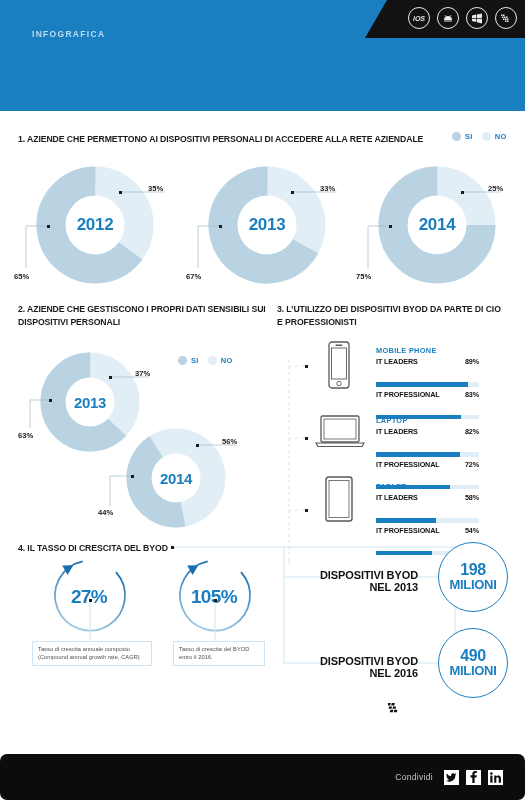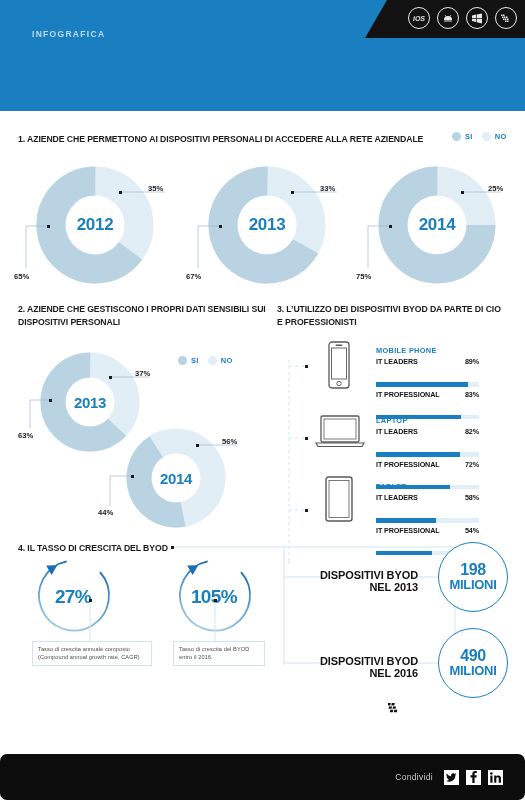--- a/index.html
+++ b/index.html
@@ -481,7 +481,7 @@
   </svg>
 </div>
 
-<div class="growth" style="left:32px; top:556px; width:82px; height:82px;text-decoration:underline;">
+<div class="growth" style="left:48px; top:556px; width:82px; height:82px;text-decoration:underline;">
   <svg width="82" height="82" viewBox="0 0 82 82">
     <defs>
       <linearGradient id="g1" x1="0%" y1="100%" x2="0%" y2="0%">

